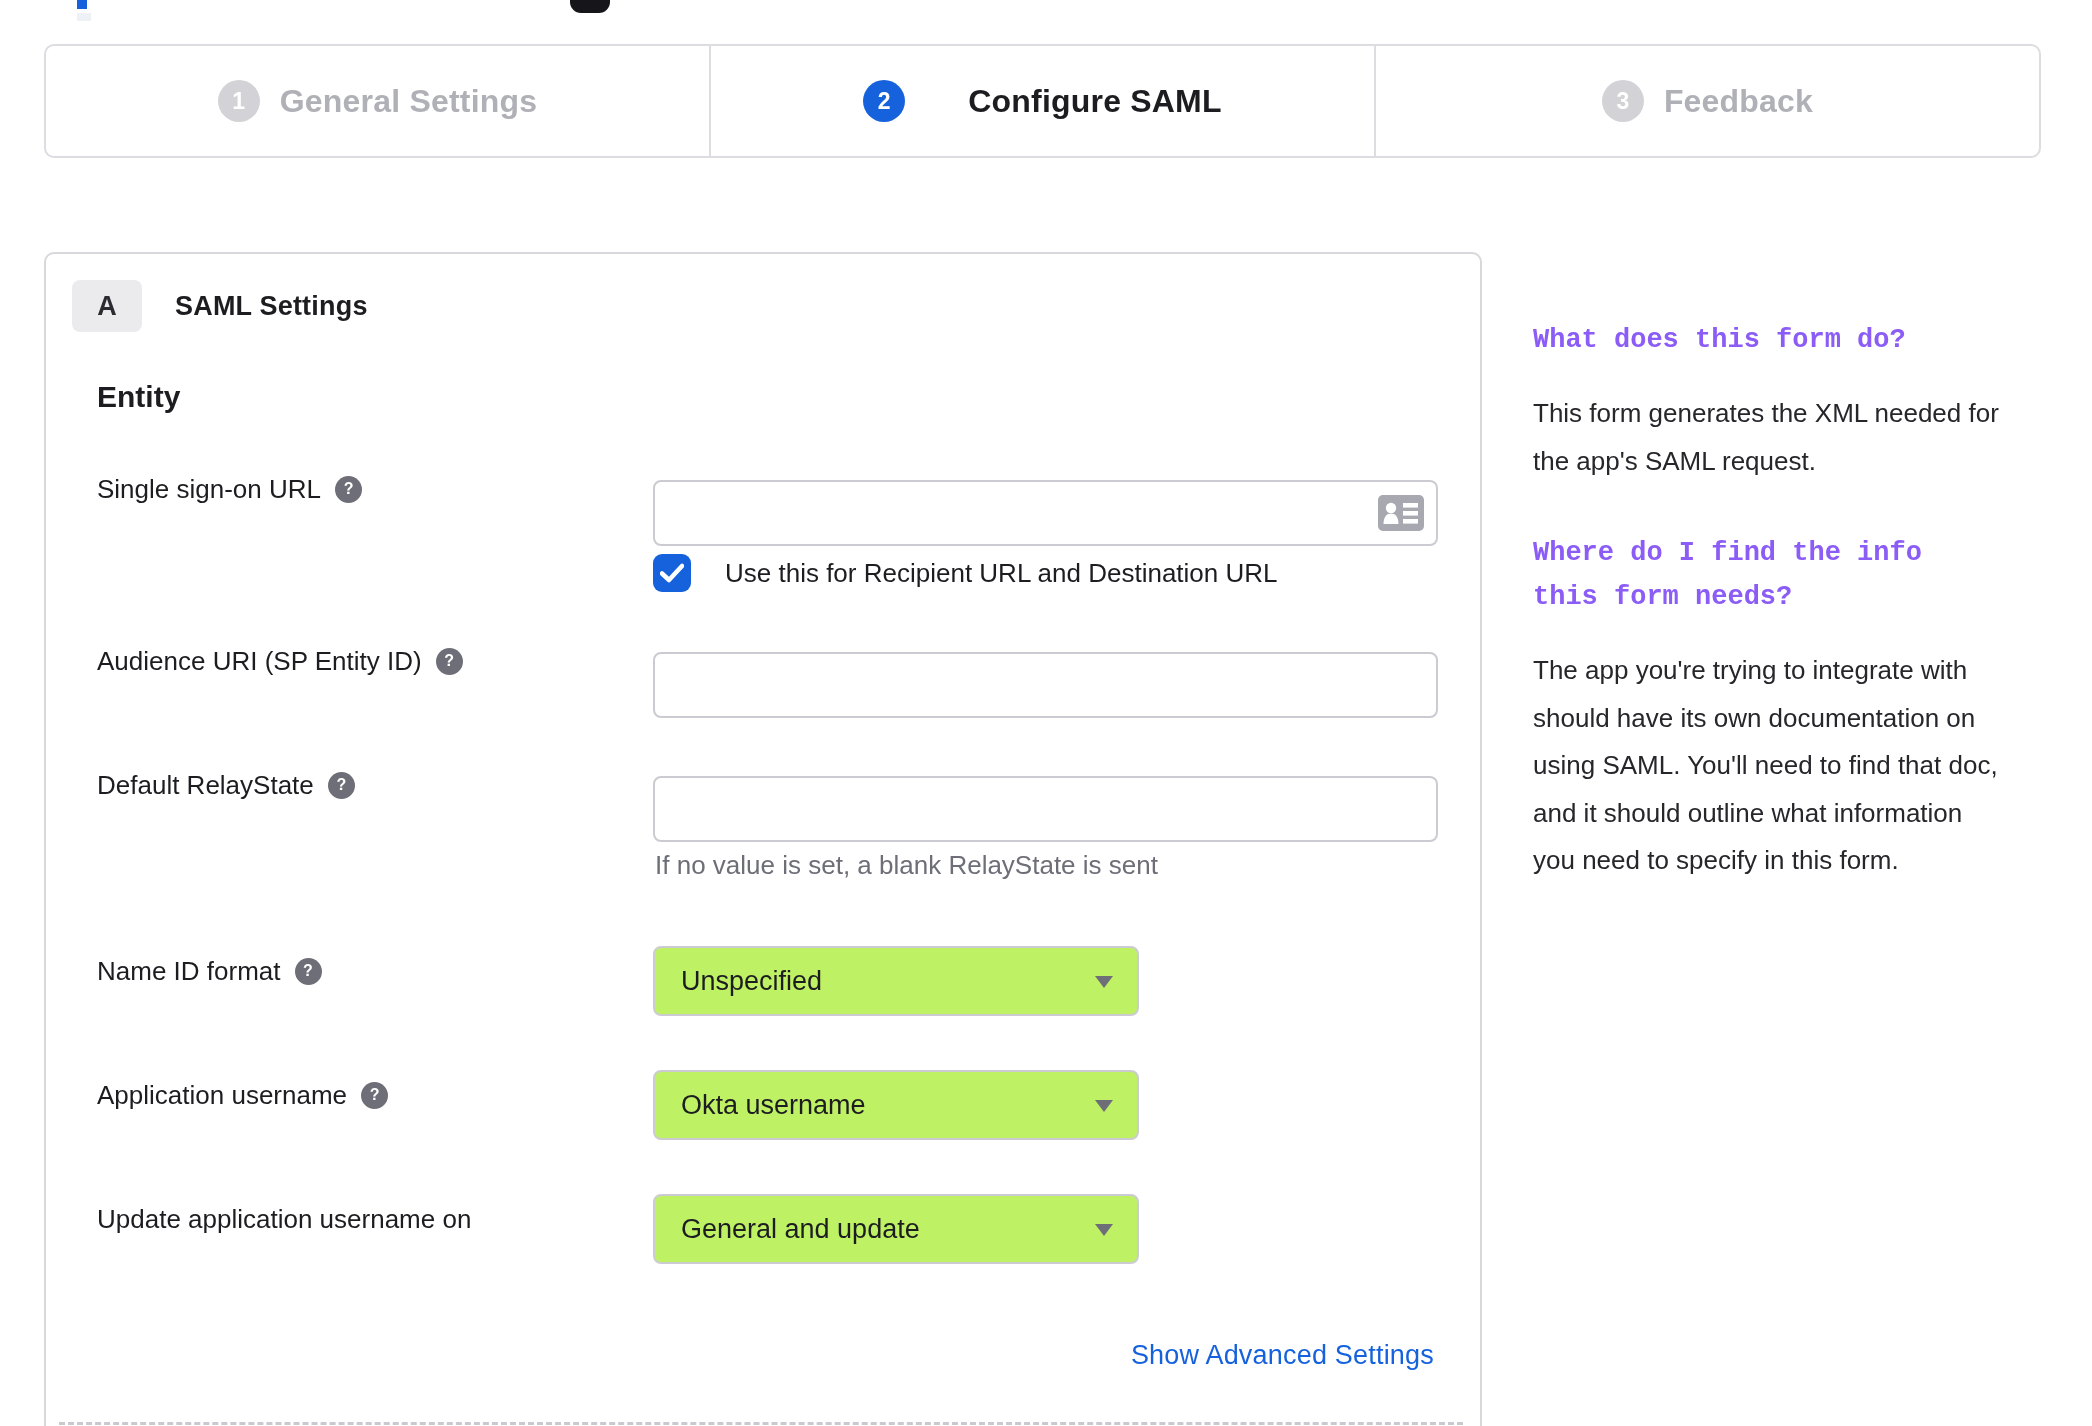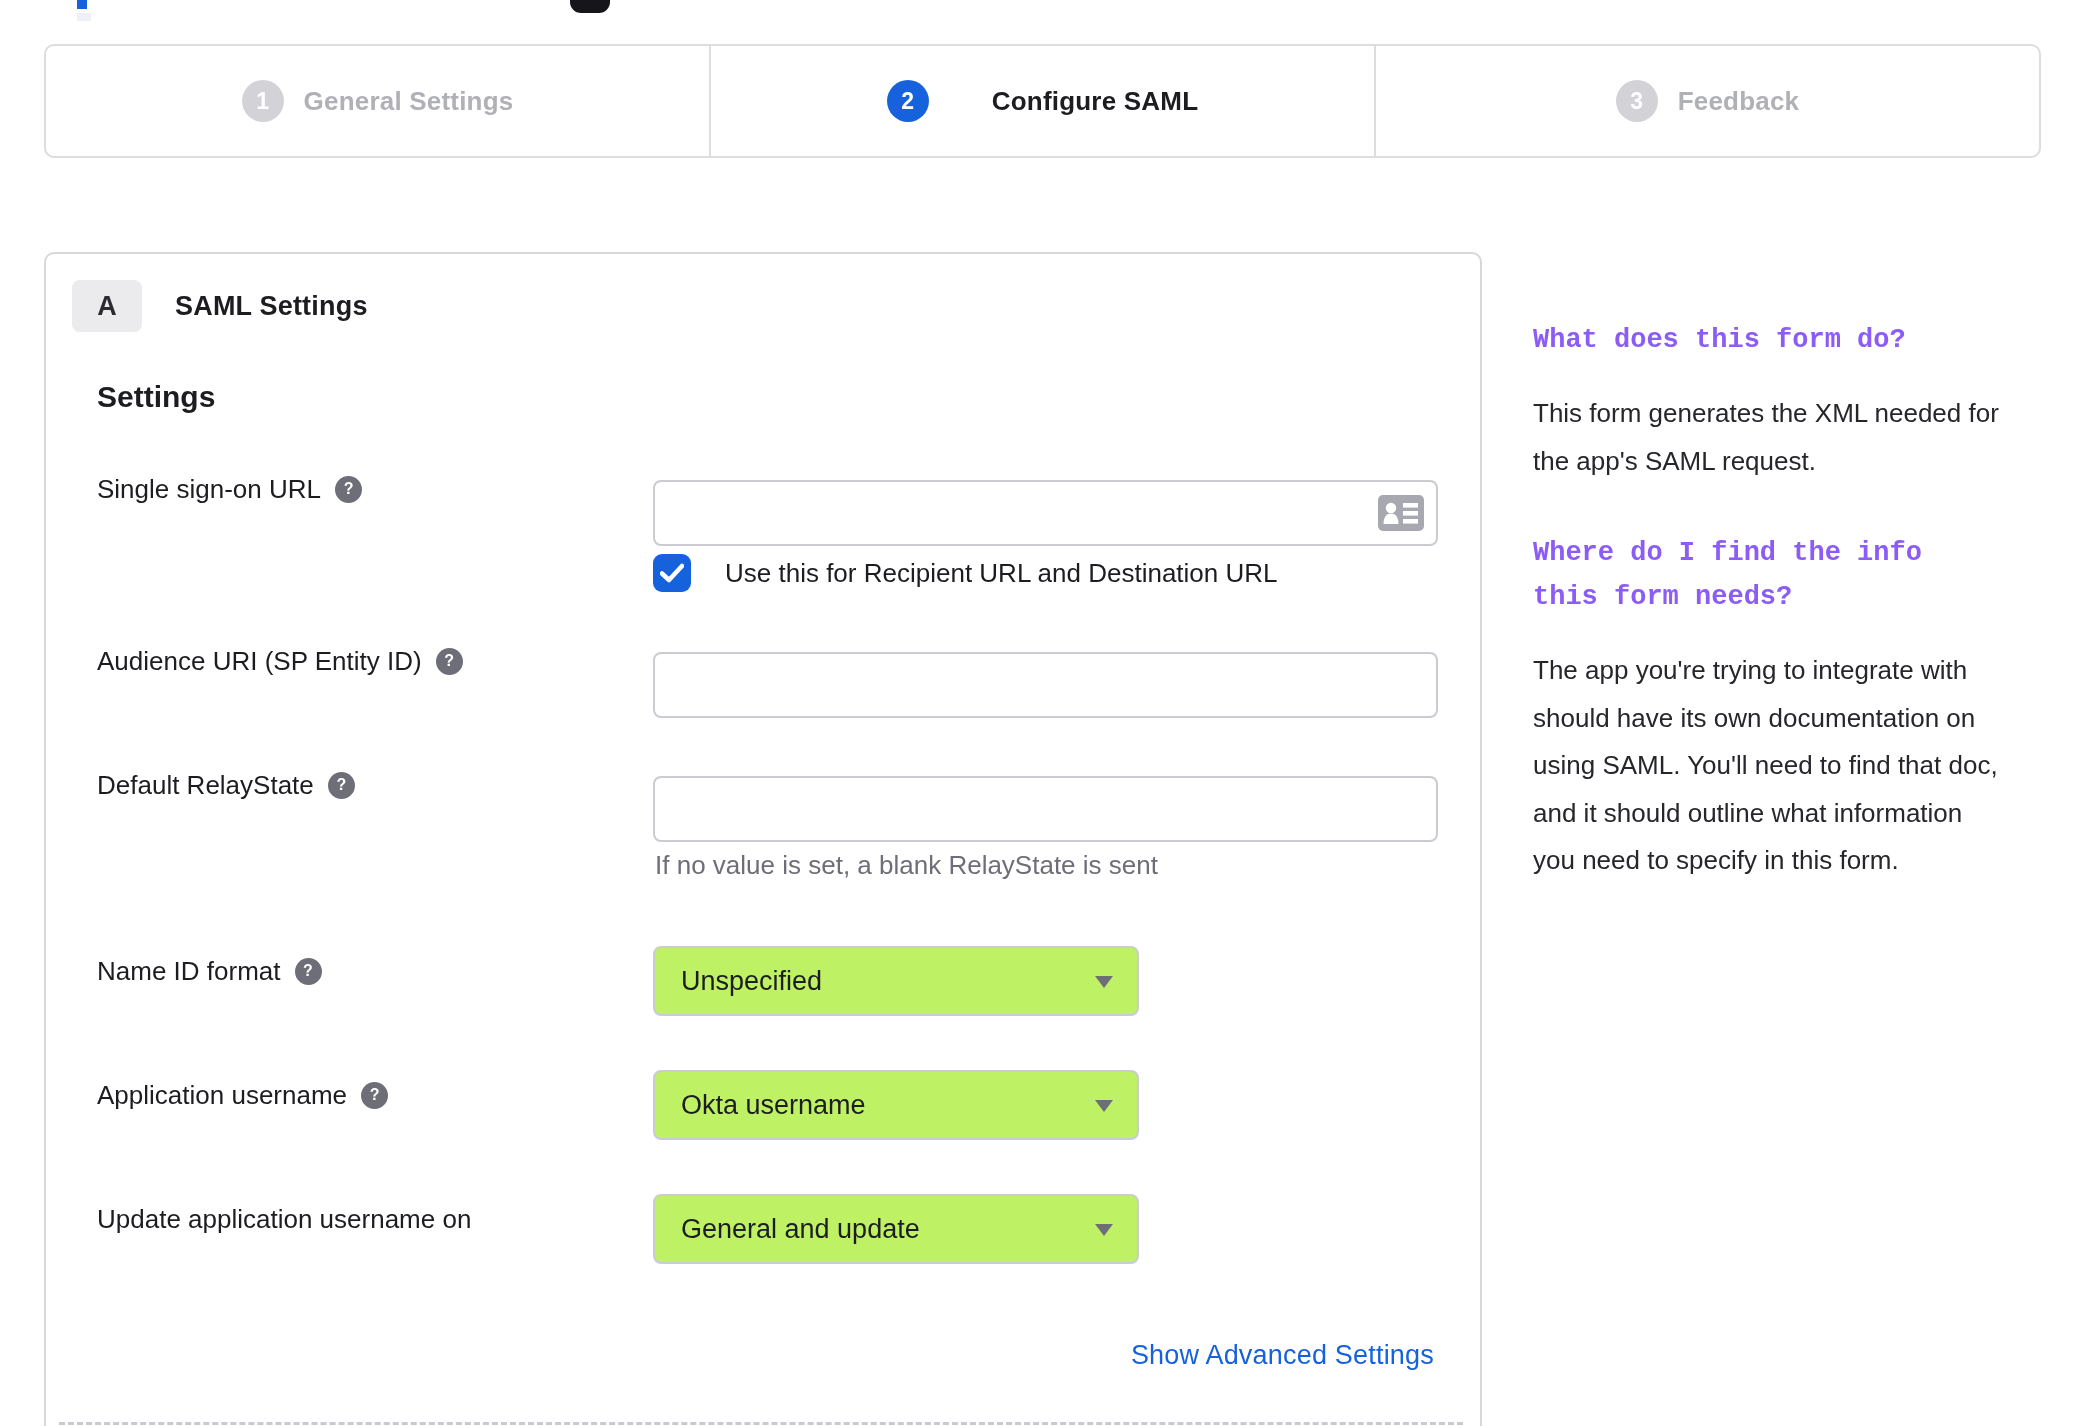--- a/index.html
+++ b/index.html
@@ -28,7 +28,7 @@
     font-size:23px;font-weight:bold;flex:none;
   }
   .step.active .step-circle{background:#1662dd;}
-  .step-label{font-size:26px;font-weight:bold;color:#b0b0b7;letter-spacing:.2px;}
+  .step-label{font-size:32px;font-weight:bold;color:#b0b0b7;letter-spacing:.2px;}
   .step.active .step-label{color:#1d1d21;margin-left:43px;}
   
   .panel{

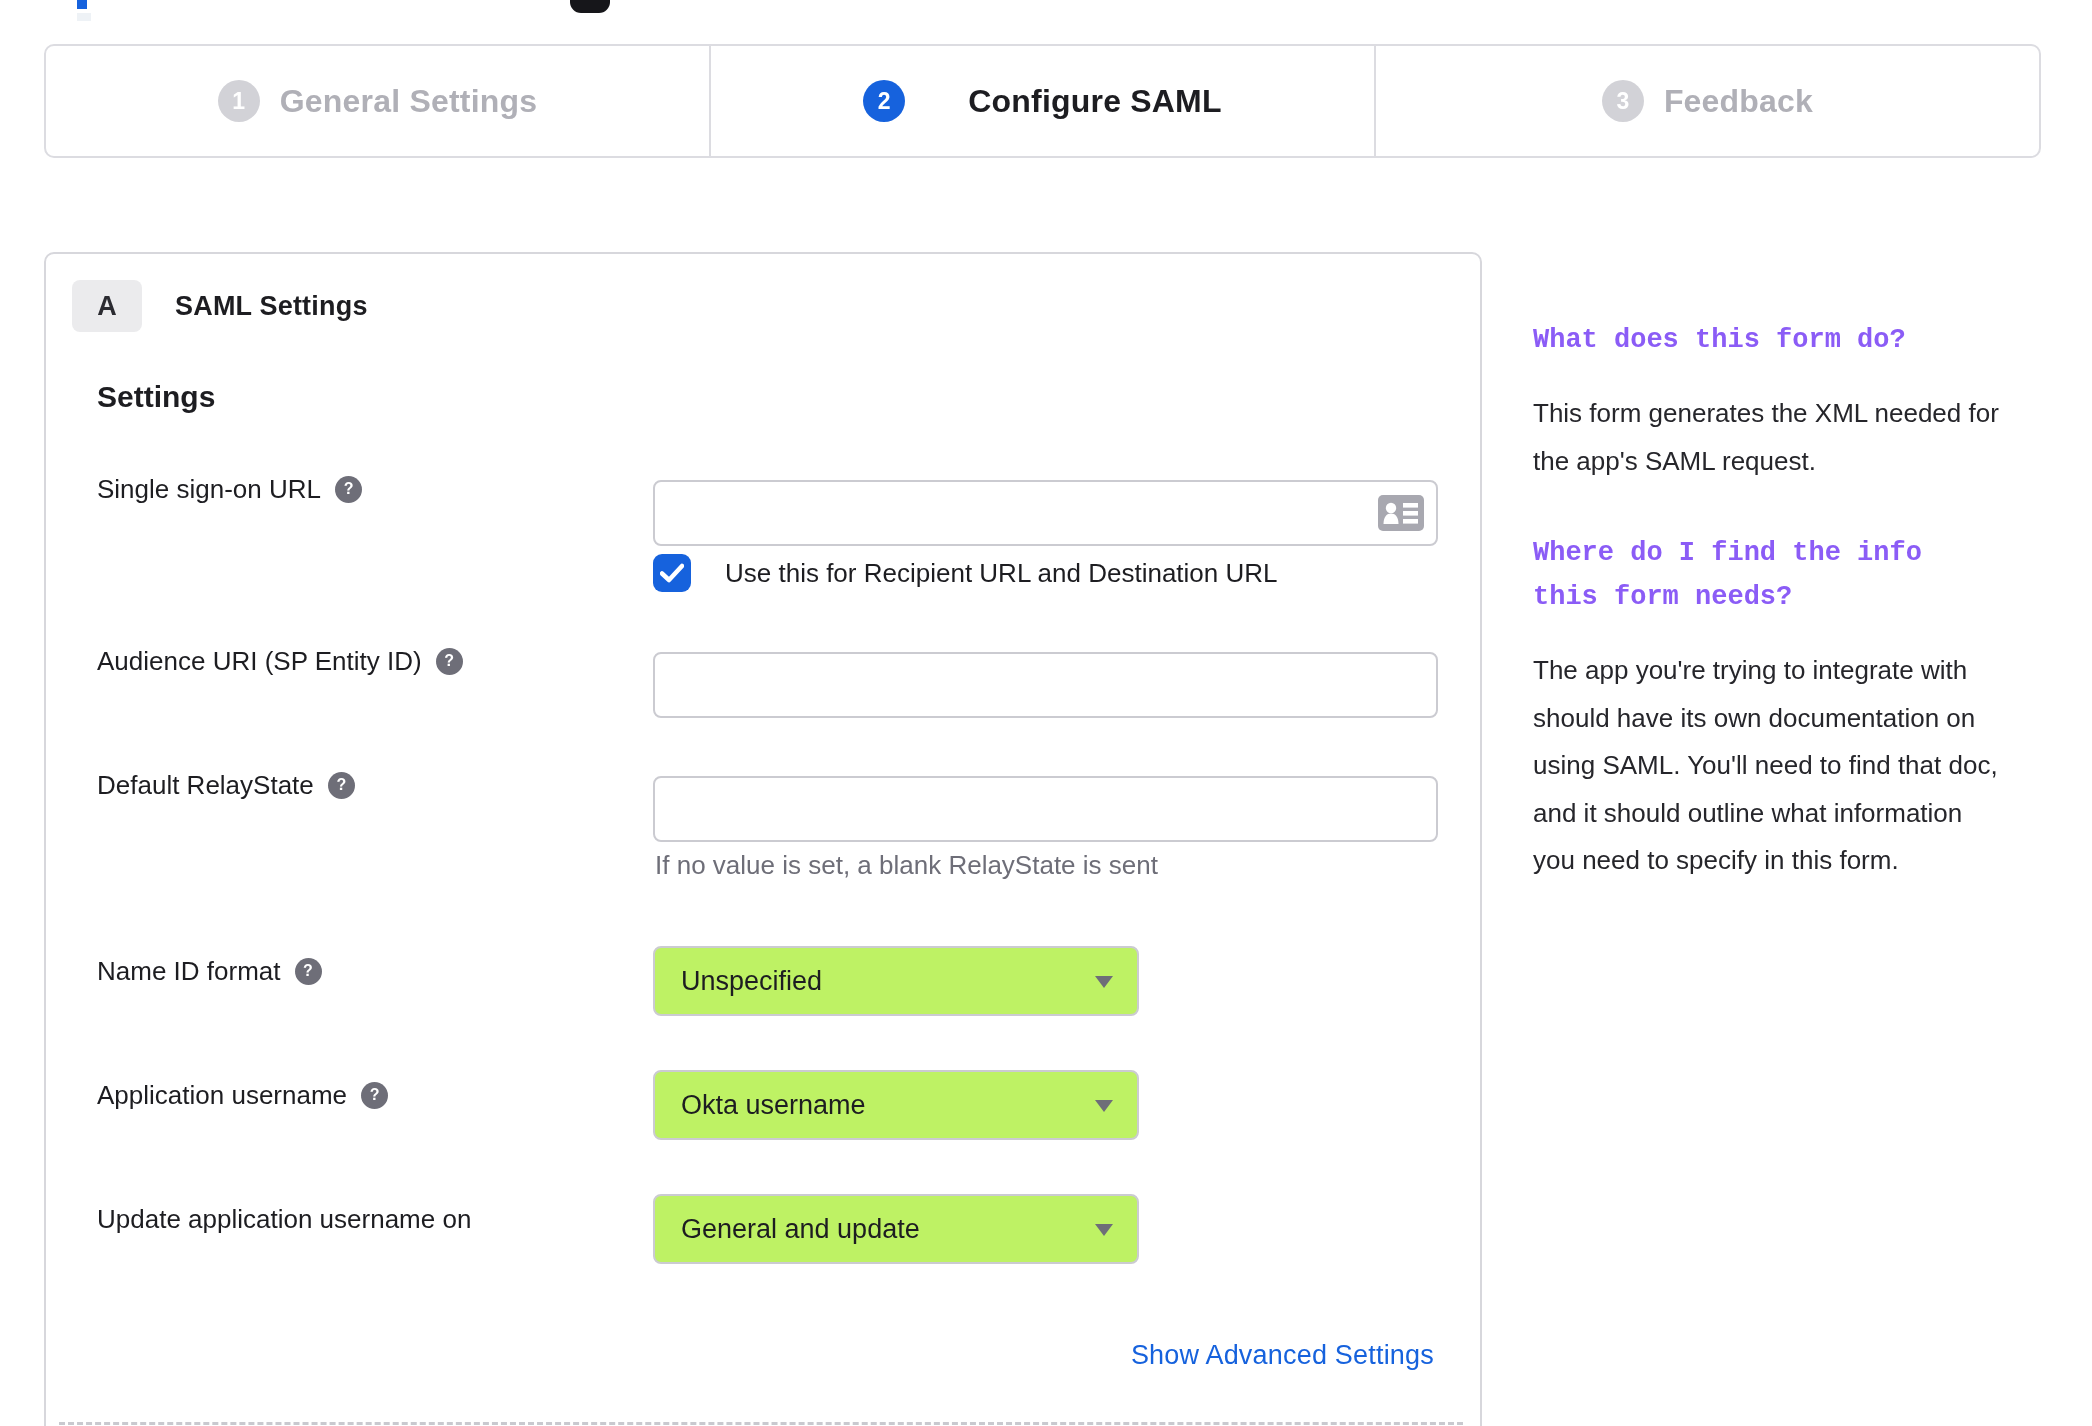--- a/index.html
+++ b/index.html
@@ -122,7 +122,7 @@
     <div class="section-title">SAML Settings</div>
   </div>
 
-  <div class="group-heading">Settings</div>
+  <div class="group-heading">Entity</div>
 
   <div class="field-label" style="top:218px;">
     <span>Single sign-on URL</span>

